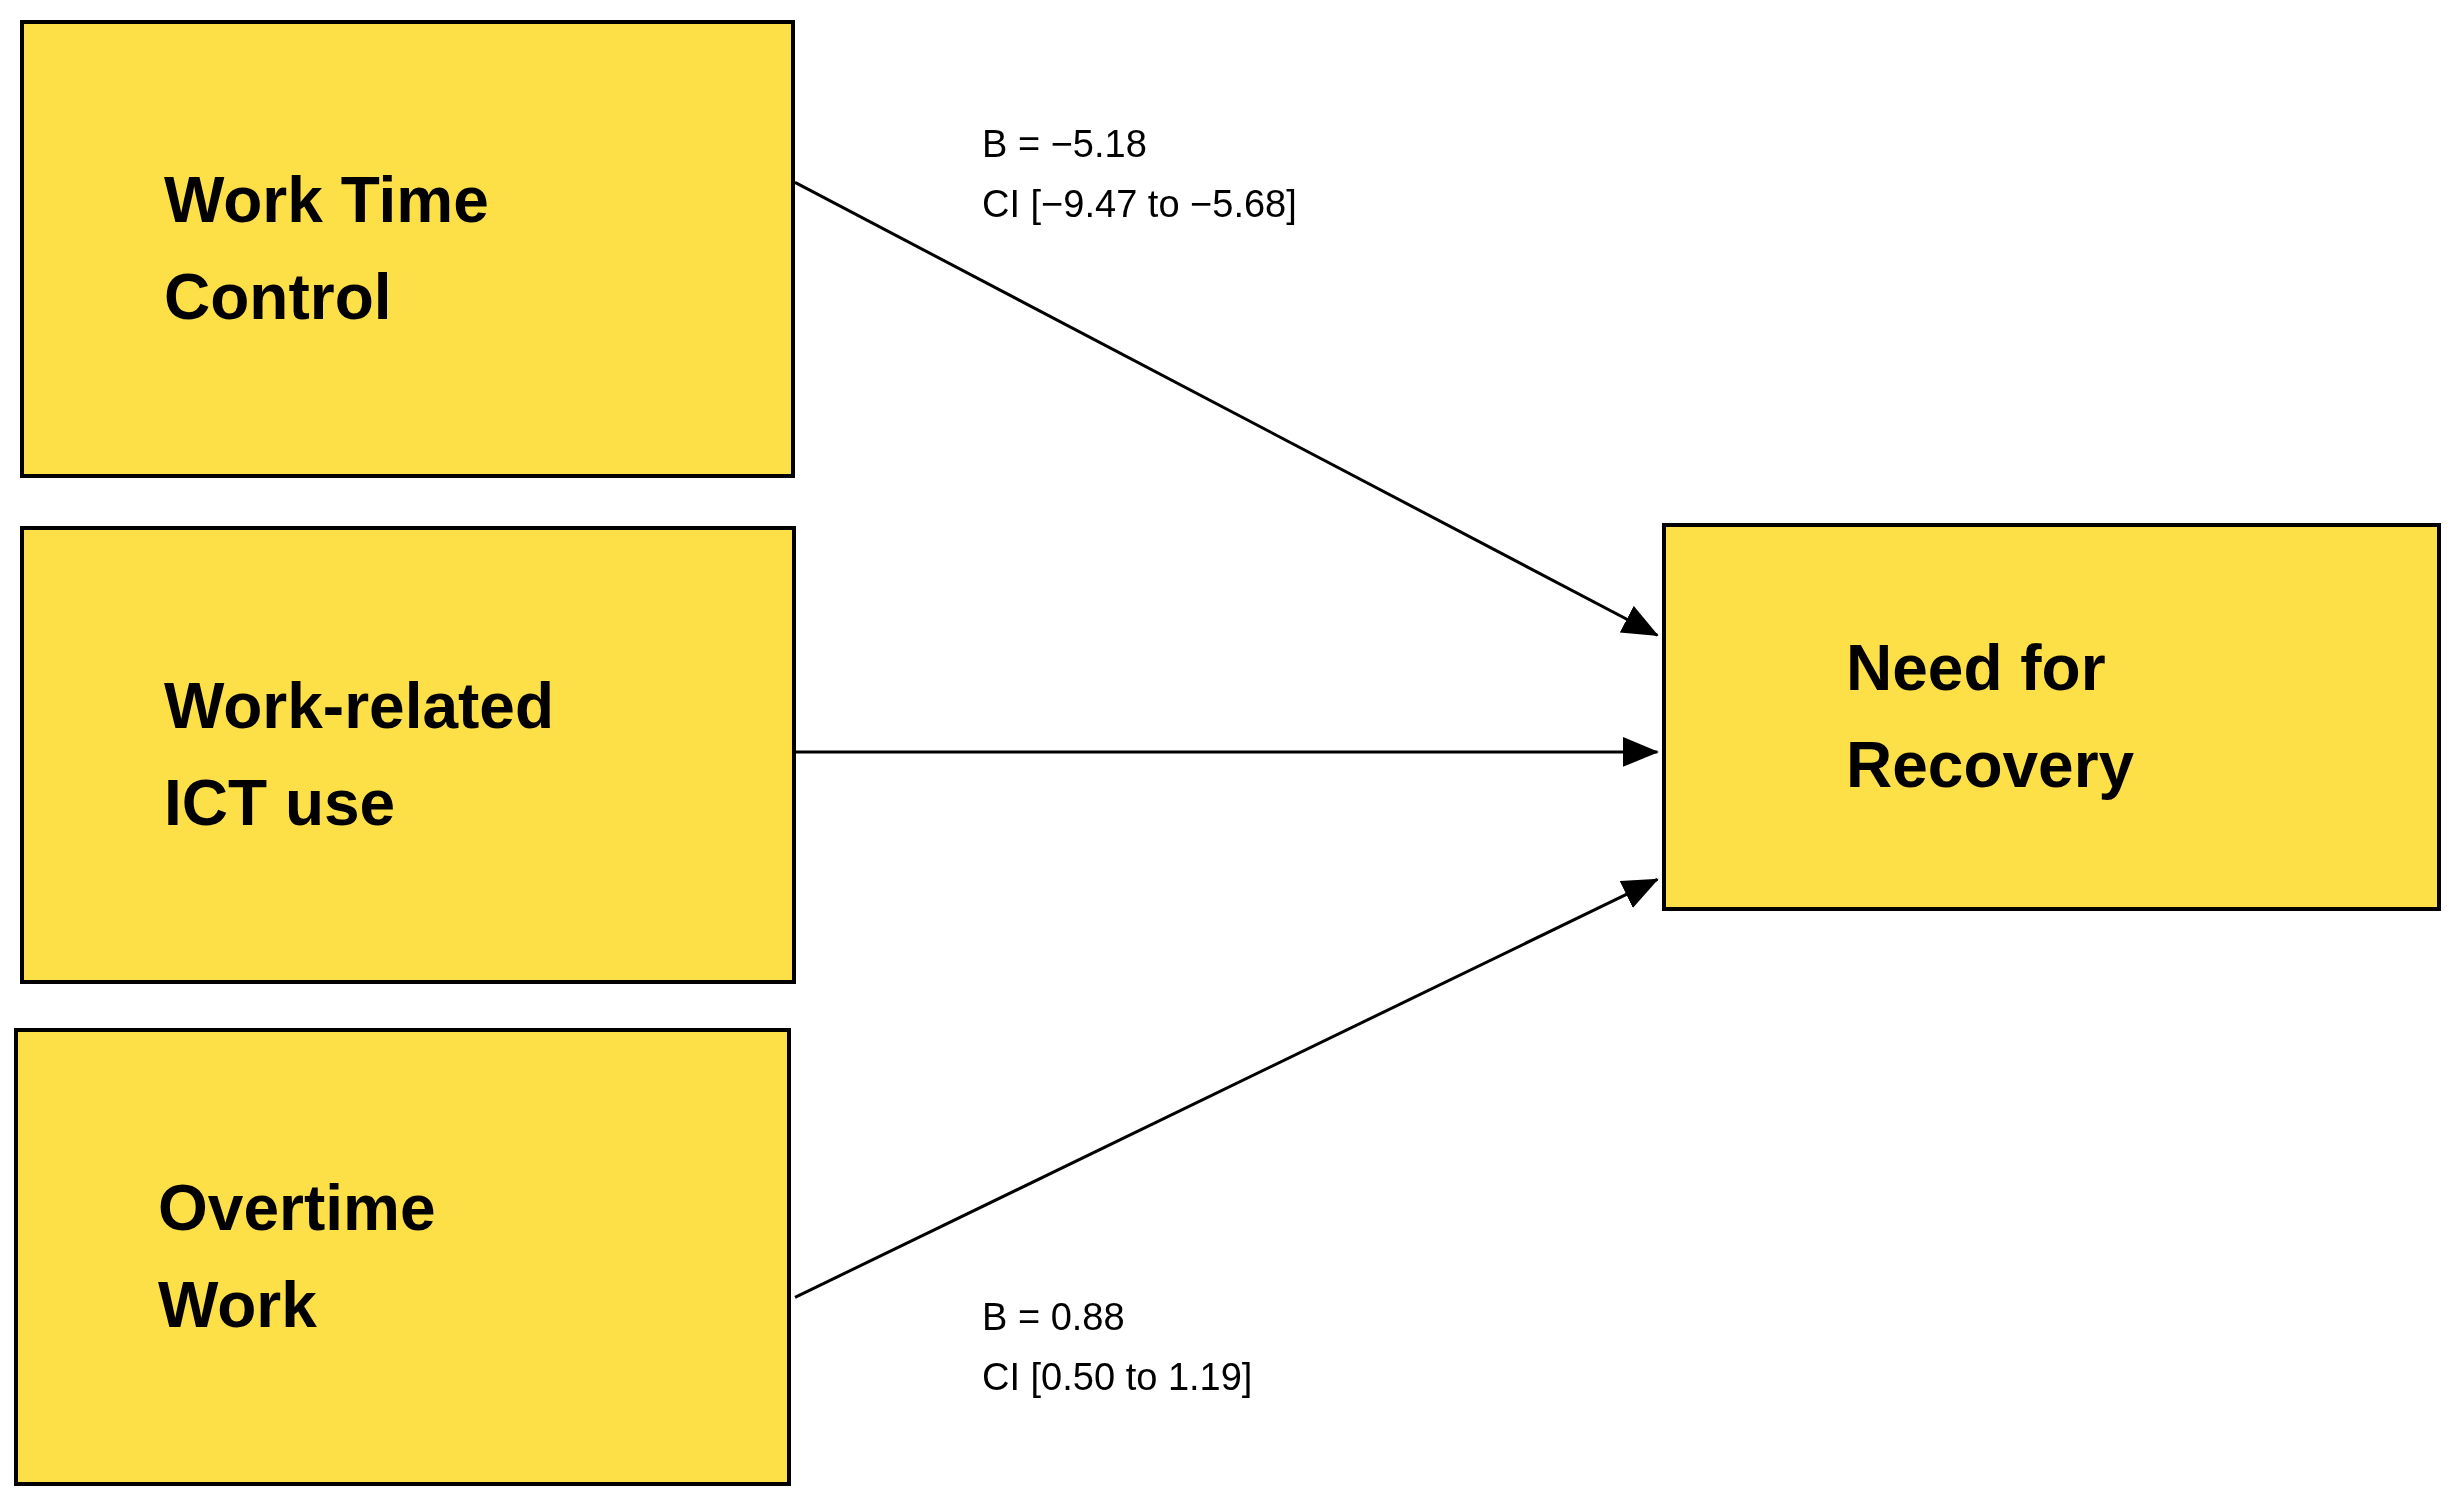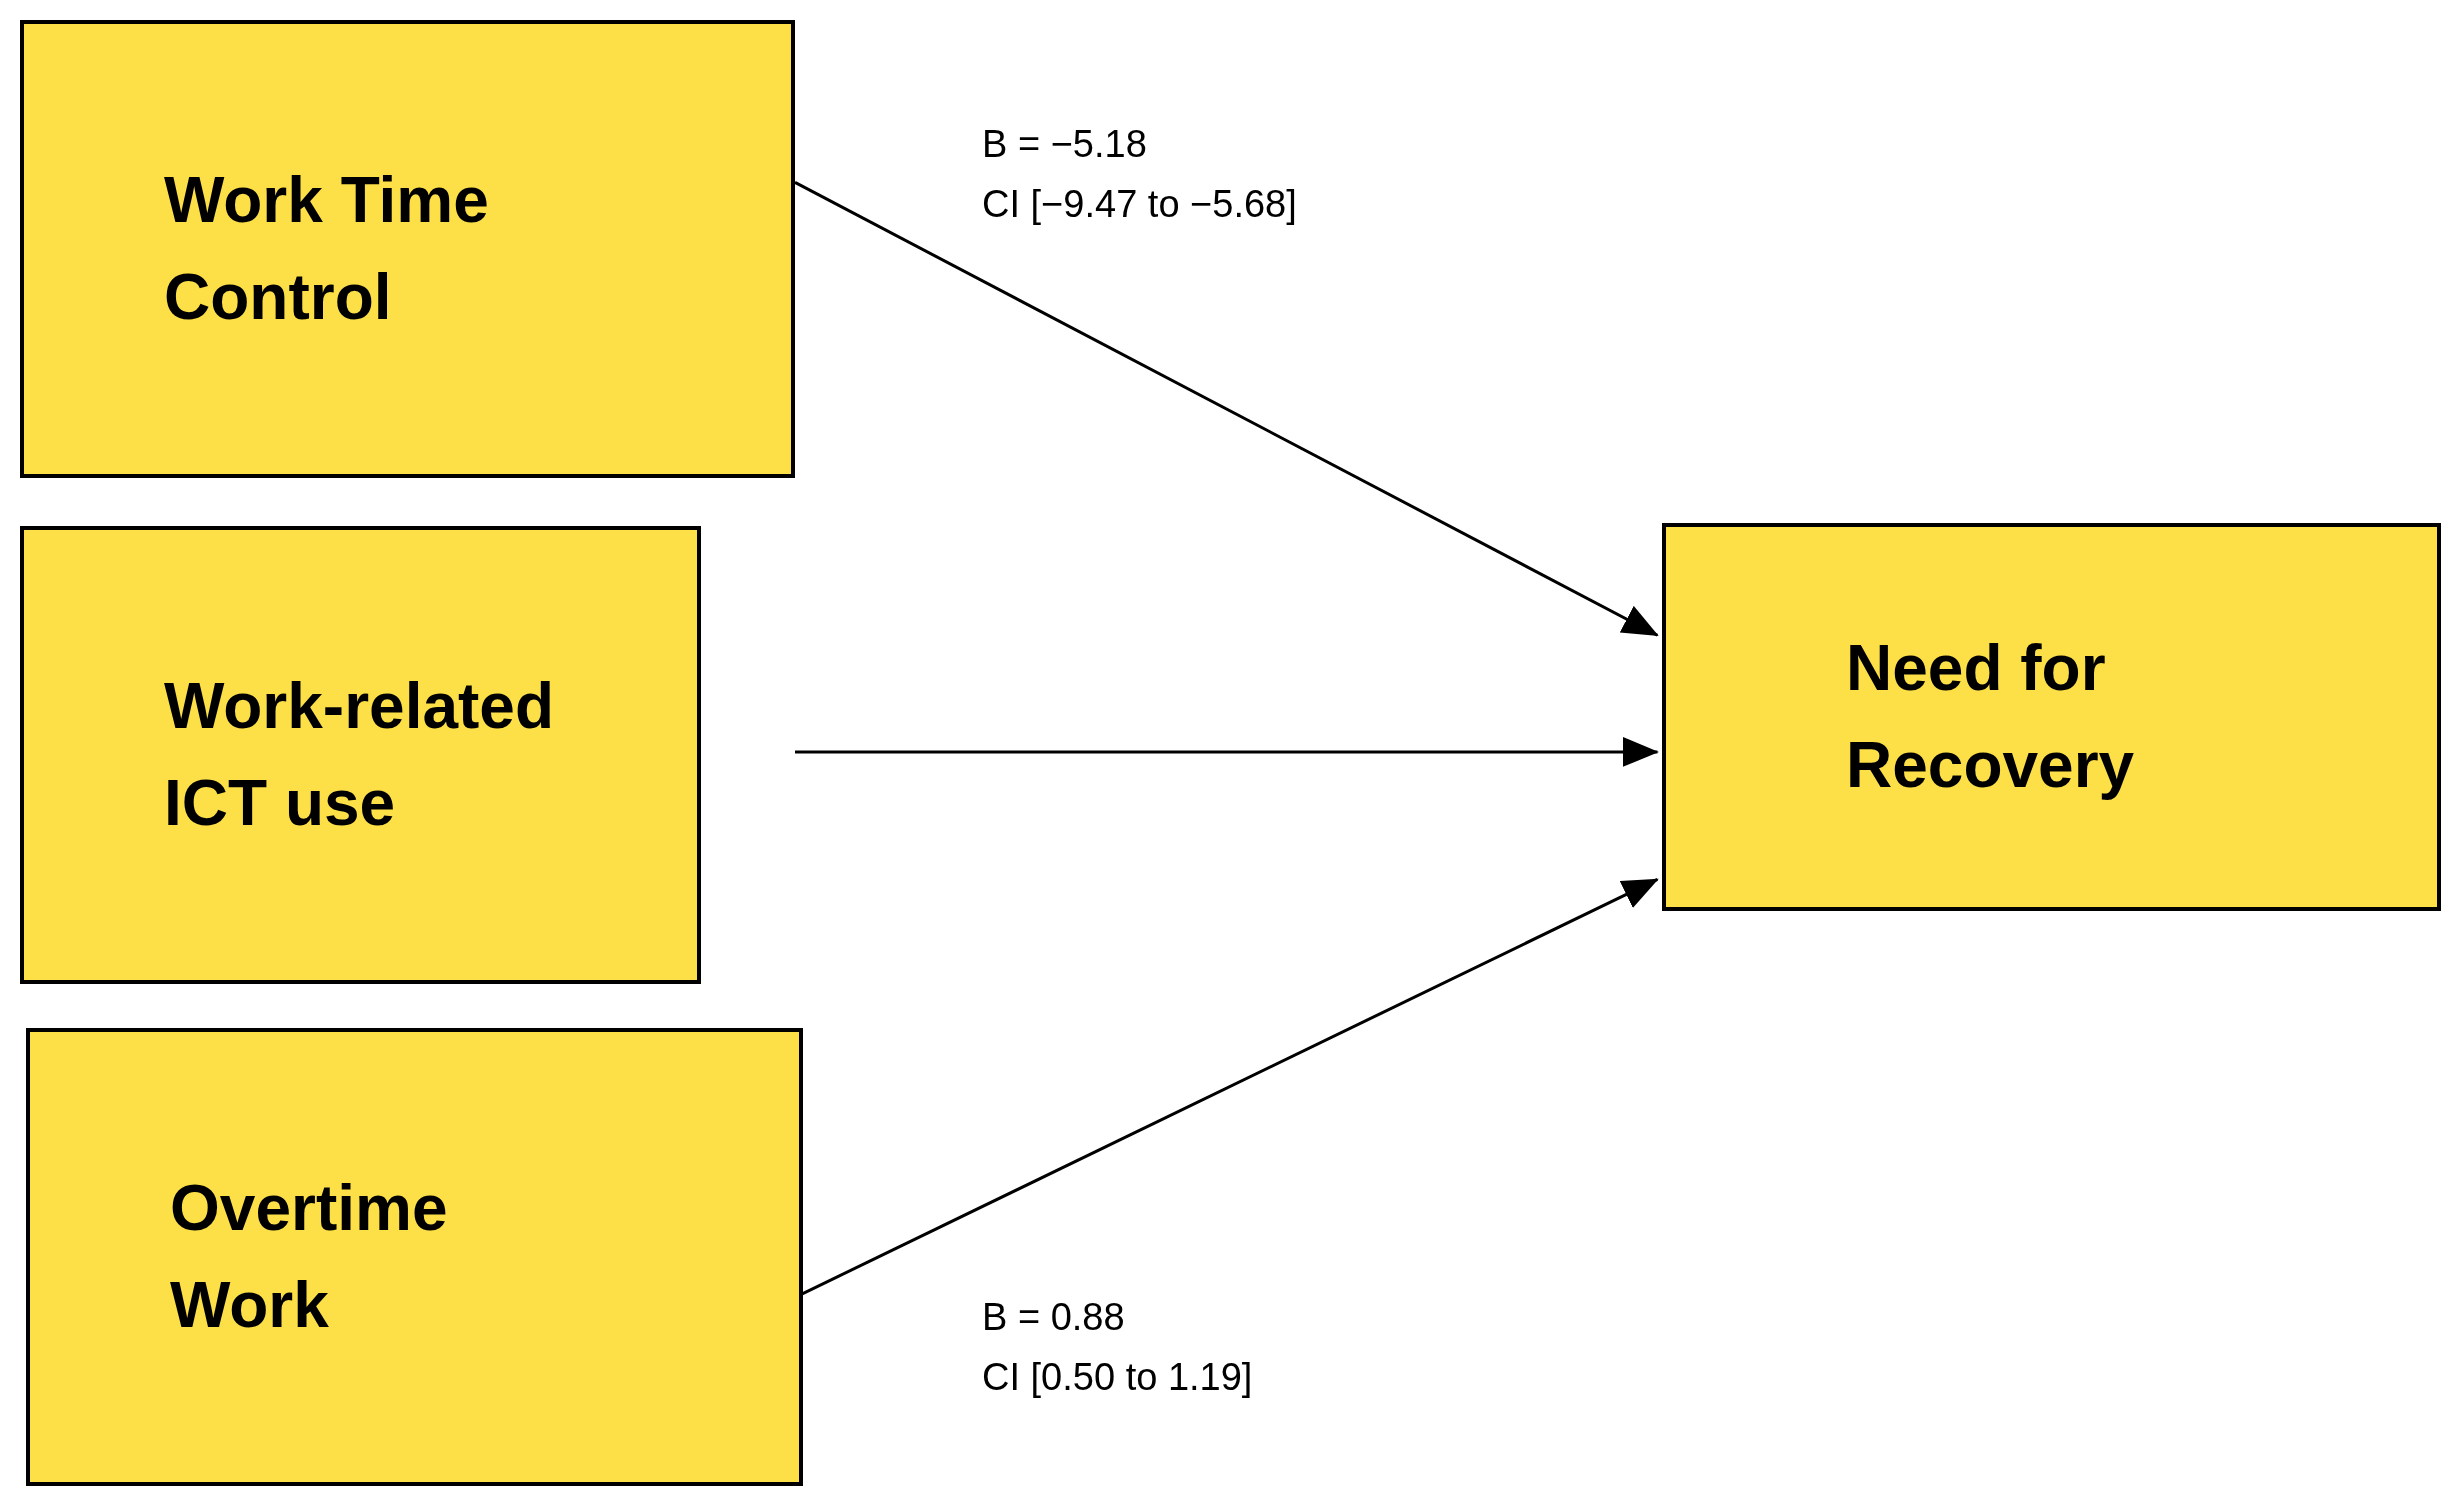--- a/index.html
+++ b/index.html
@@ -42,7 +42,7 @@
     white-space: pre-line;
   }
   .node-wtc { left: 20px;   top: 20px;   width: 775px; height: 458px; padding-left: 140px; }
-  .node-ict { left: 20px;   top: 526px;  width: 681px; height: 458px; padding-left: 140px; }
+  .node-ict { left: 20px;   top: 526px;  width: 776px; height: 458px; padding-left: 140px; }
   .node-ot  { left: 26px;   top: 1028px; width: 777px; height: 458px; padding-left: 140px; }
   .node-nfr { left: 1662px; top: 523px;  width: 779px; height: 388px; padding-left: 180px; }
 

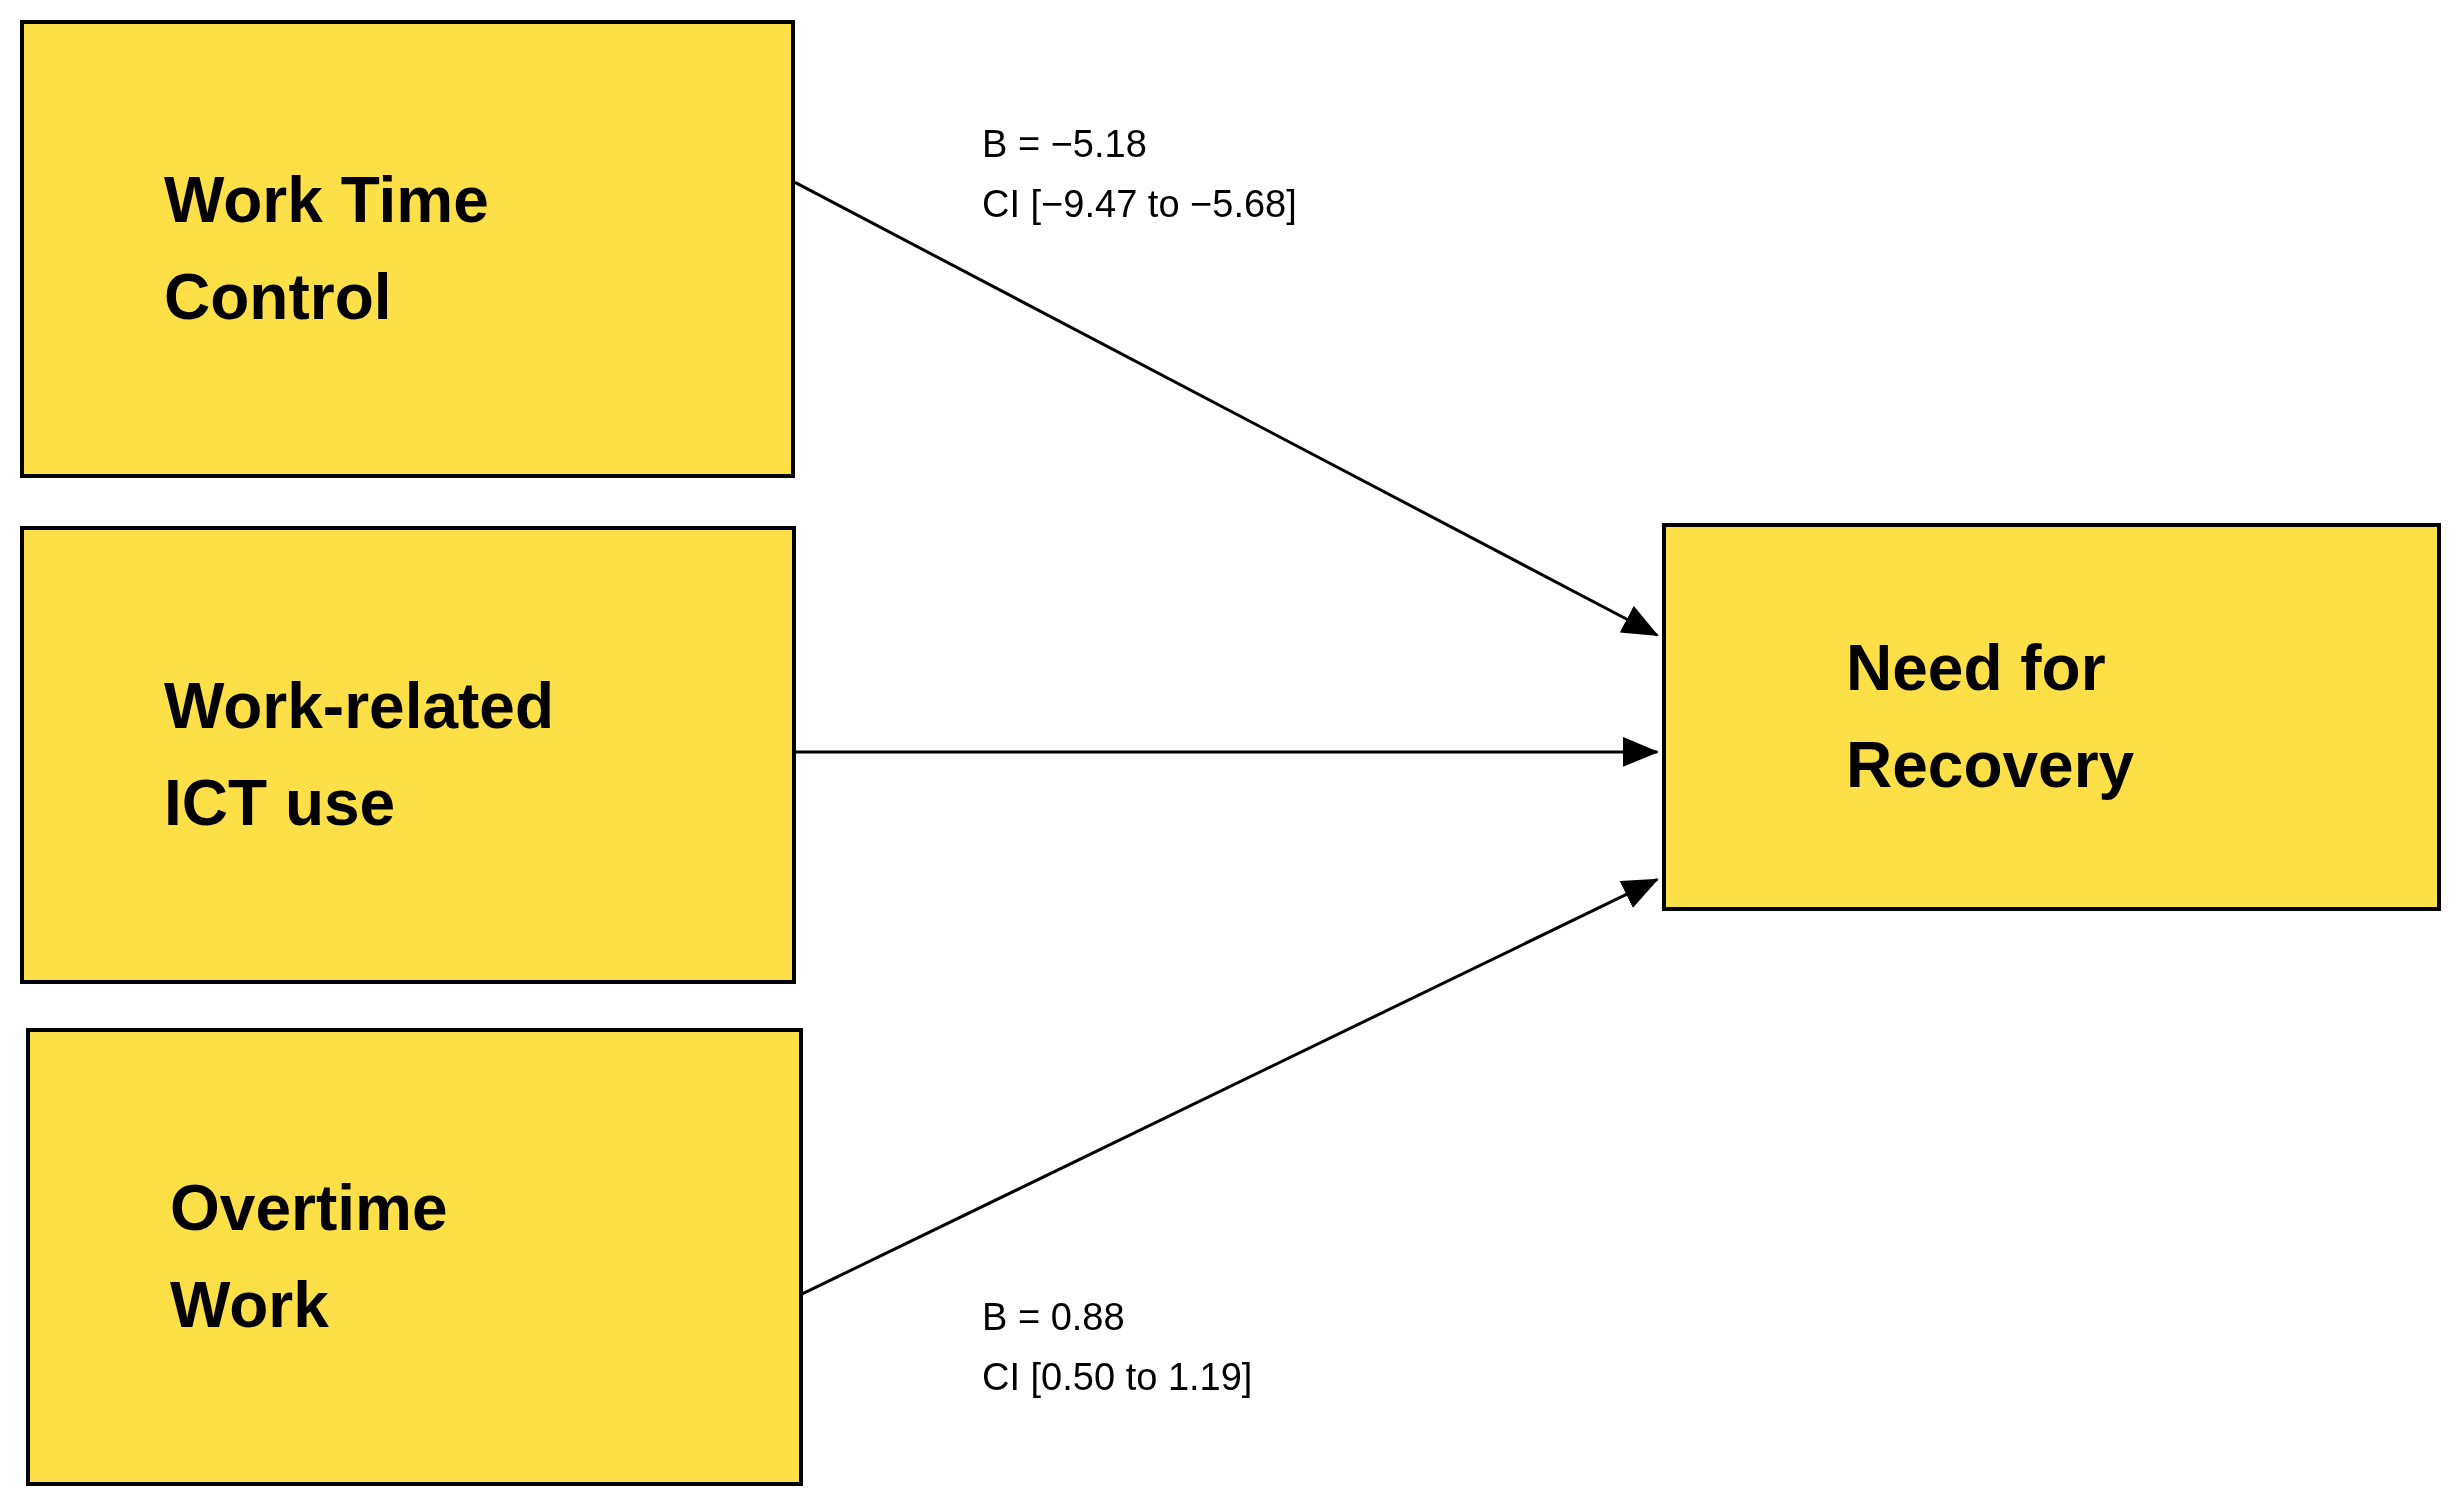--- a/index.html
+++ b/index.html
@@ -43,7 +43,7 @@
   }
   .node-wtc { left: 20px;   top: 20px;   width: 775px; height: 458px; padding-left: 140px; }
   .node-ict { left: 20px;   top: 526px;  width: 776px; height: 458px; padding-left: 140px; }
-  .node-ot  { left: 26px;   top: 1028px; width: 777px; height: 458px; padding-left: 140px; }
+  .node-ot  { left: 14px;   top: 1028px; width: 777px; height: 458px; padding-left: 140px; }
   .node-nfr { left: 1662px; top: 523px;  width: 779px; height: 388px; padding-left: 180px; }
 
   .coef-label {

